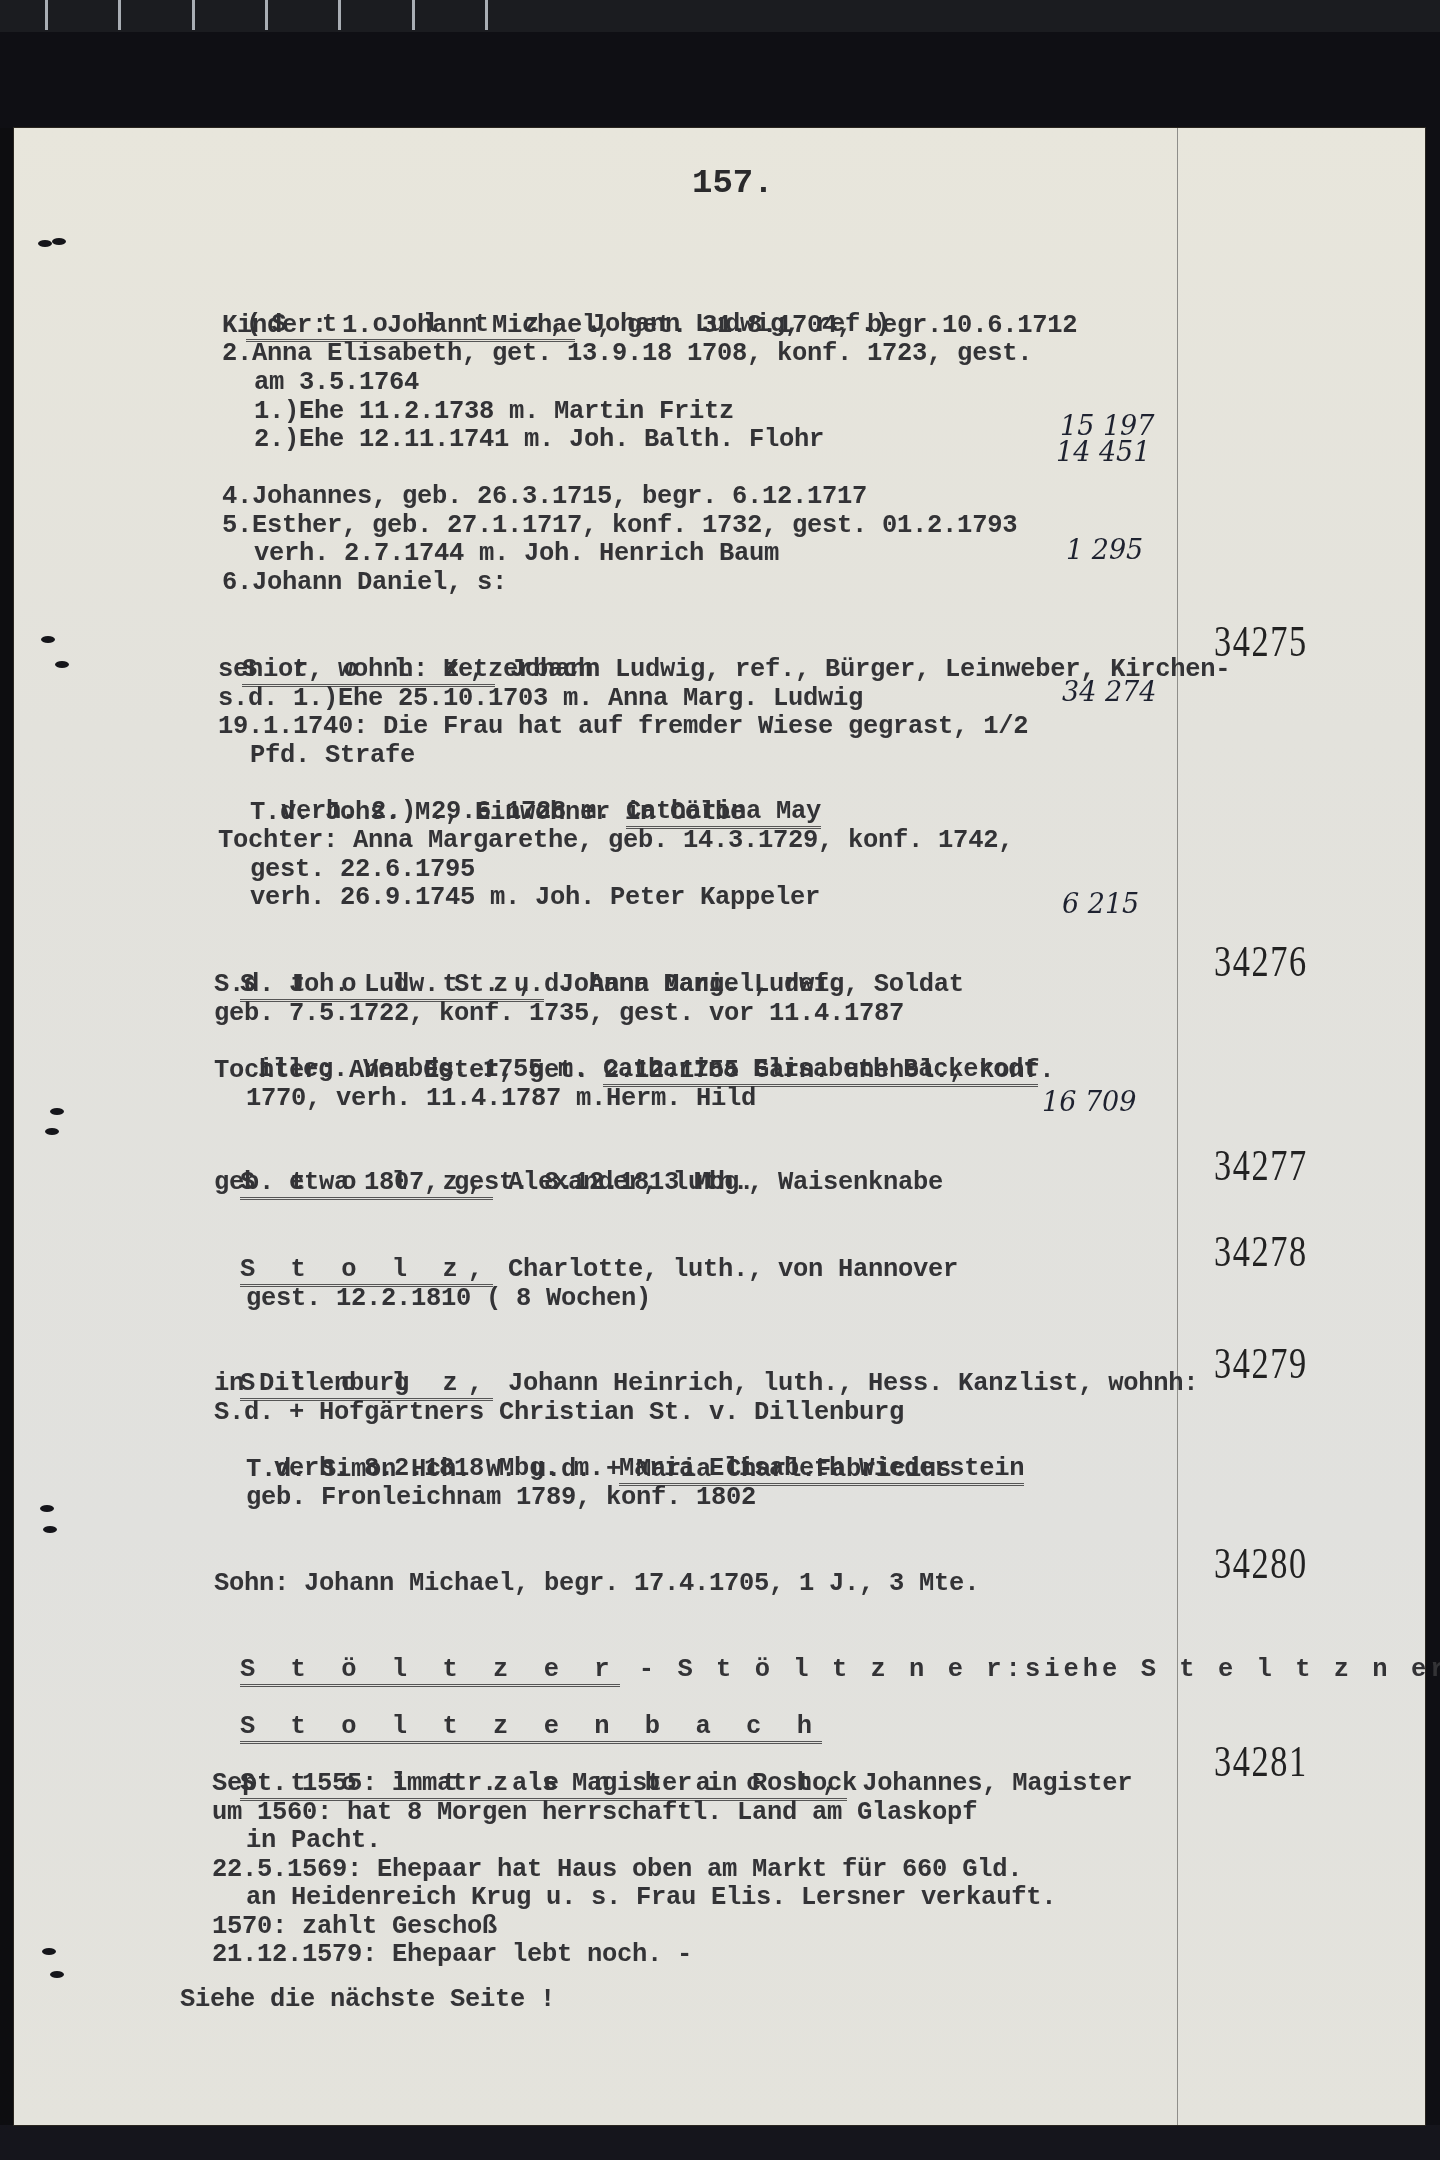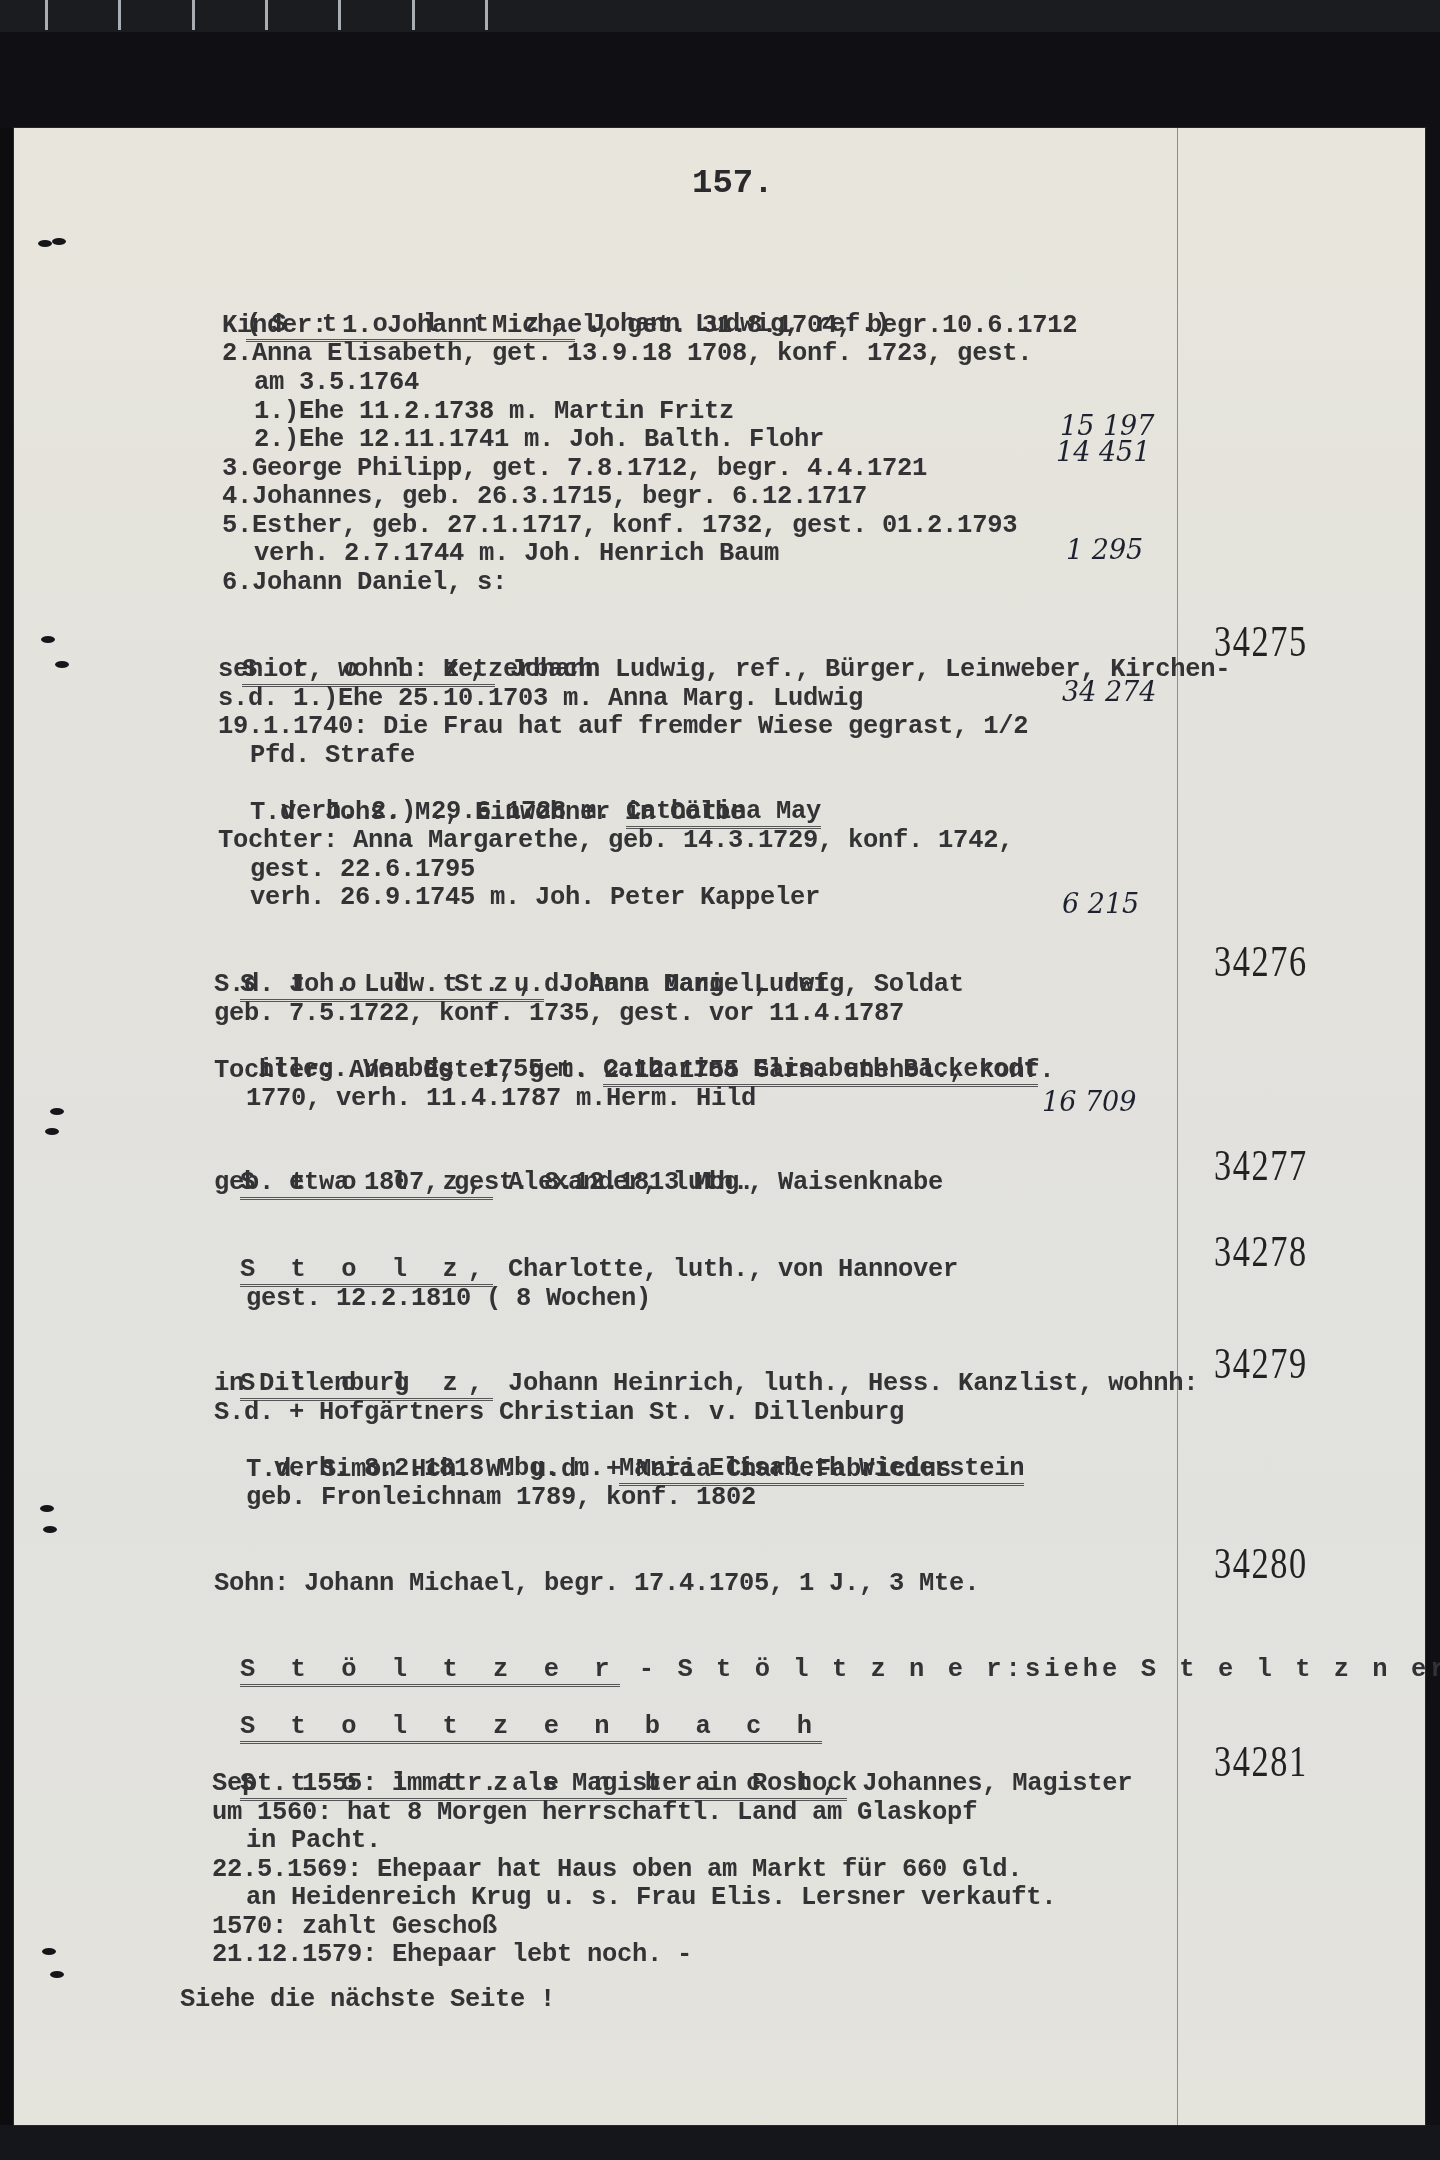--- a/index.html
+++ b/index.html
@@ -75,7 +75,6 @@
   <div class="line" style="left:240px;top:241px">am 3.5.1764</div>
   <div class="line" style="left:240px;top:270px">1.)Ehe 11.2.1738 m. Martin Fritz</div>
   <div class="line" style="left:240px;top:298px">2.)Ehe 12.11.1741 m. Joh. Balth. Flohr</div>
-  <div class="line" style="left:208px;top:327px">3.George Philipp, get. 7.8.1712, begr. 4.4.1721</div>
   <div class="line" style="left:208px;top:355px">4.Johannes, geb. 26.3.1715, begr. 6.12.1717</div>
   <div class="line" style="left:208px;top:384px">5.Esther, geb. 27.1.1717, konf. 1732, gest. 01.2.1793</div>
   <div class="line" style="left:240px;top:412px">verh. 2.7.1744 m. Joh. Henrich Baum</div>

